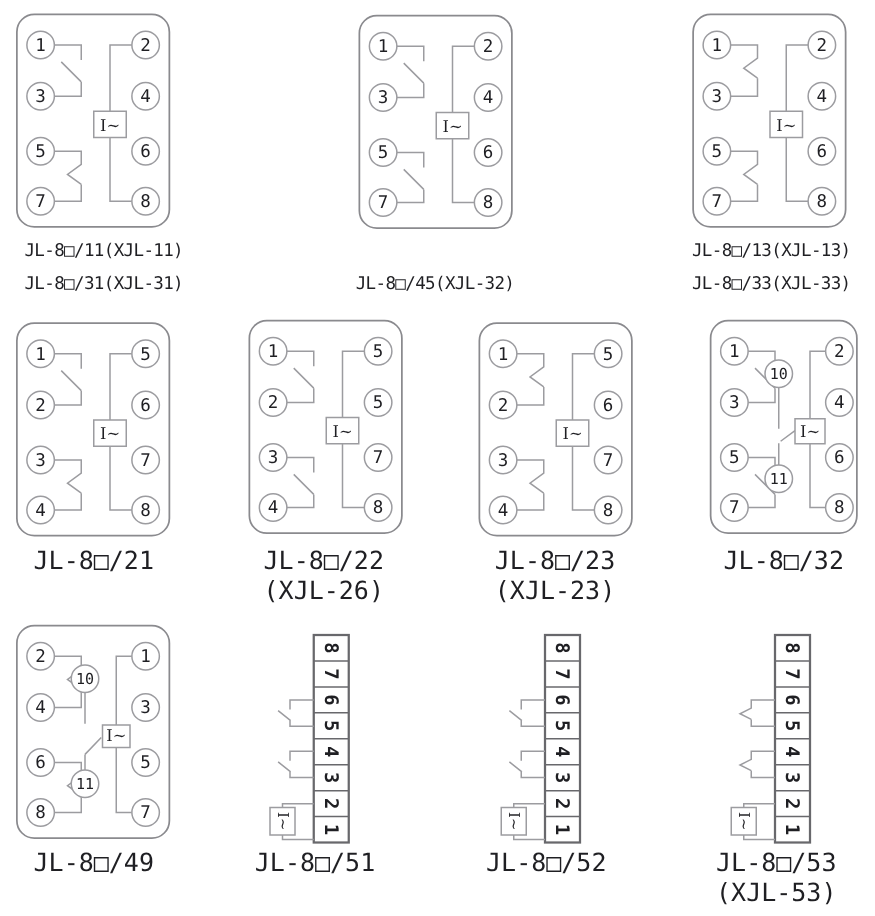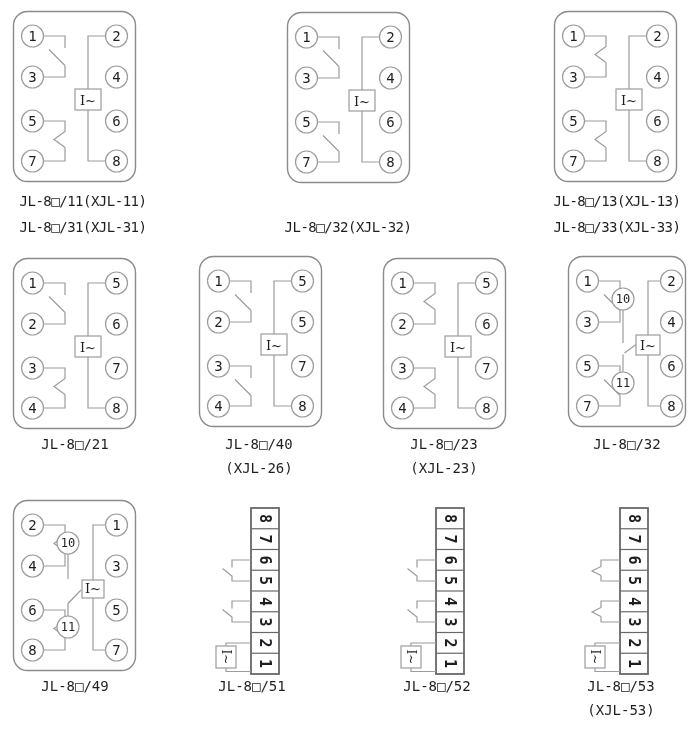--- a/index.html
+++ b/index.html
@@ -84,7 +84,7 @@
       </g>
     </svg>
   </div>
-  <div class="cap sm" style="left:253px;top:219px;width:190px">JL-8□/32(XJL-32)</div>
+  <div class="cap sm" style="left:253px;top:219px;width:190px">JL-8□/45(XJL-32)</div>
 
   <div class="panel" style="left:553px;top:10px">
     <svg width="125" height="173" viewBox="0 0 125 173">

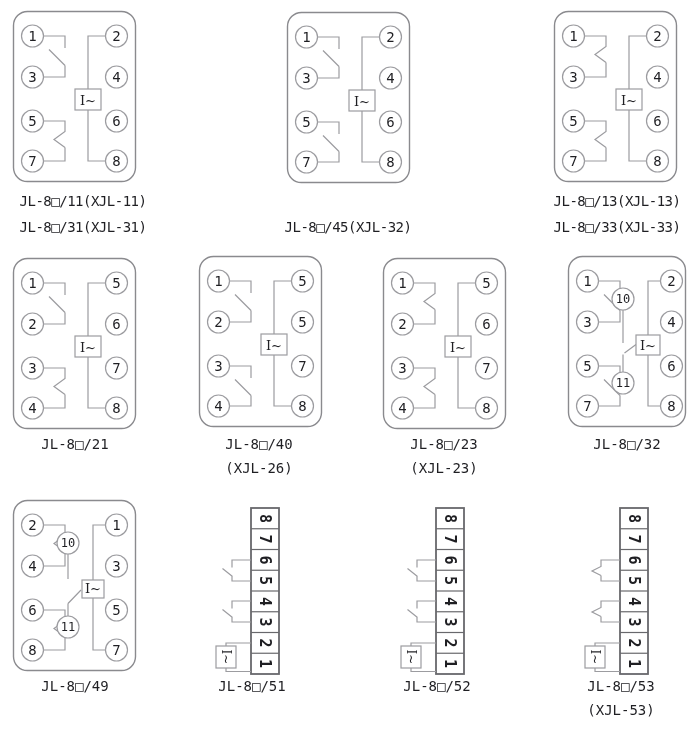--- a/index.html
+++ b/index.html
@@ -17,7 +17,7 @@
   .strip{fill:#fff;stroke:var(--strip,#68686c);stroke-width:1.8;}
   .sdiv{stroke:var(--strip,#68686c);stroke-width:1.2;}
   .st{font-family:"DejaVu Sans Mono",monospace;font-size:15px;font-weight:600;fill:var(--ink,#1f1f23);text-anchor:middle;}
-  .cap{position:absolute;text-align:center;color:var(--ink,#1f1f23);font-size:14px;white-space:nowrap;}
+  .cap{position:absolute;text-align:center;color:var(--ink,#1f1f23);font-size:20px;white-space:nowrap;}
   .cap.sm{font-size:14px;letter-spacing:-0.5px;}
 </style>
 </head>

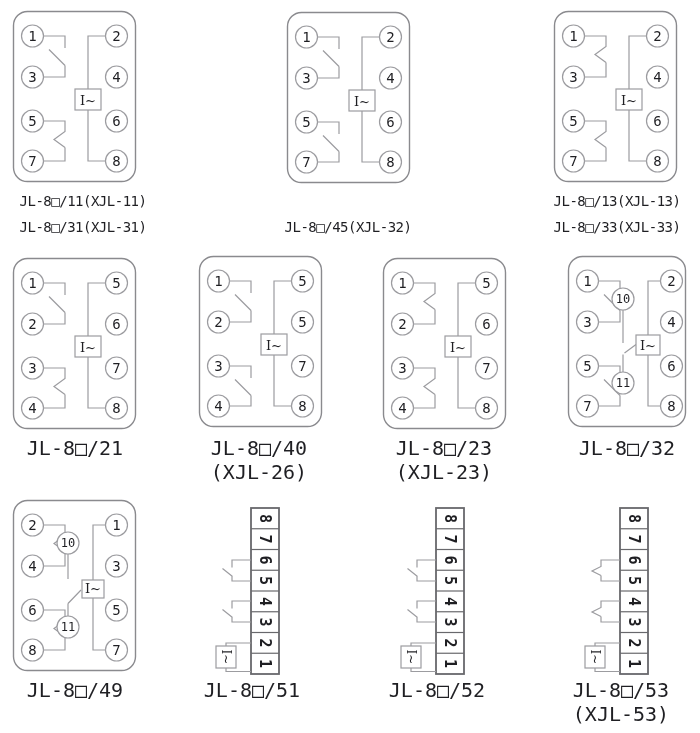--- a/index.html
+++ b/index.html
@@ -175,7 +175,7 @@
       </g>
     </svg>
   </div>
-  <div class="cap" style="left:184px;top:436px;width:150px">JL-8□/40</div>
+  <div class="cap" style="left:184px;top:436px;width:150px">JL-8□/22</div>
   <div class="cap" style="left:184px;top:460px;width:150px">(XJL-26)</div>
 
   <div class="panel" style="left:382px;top:257px">

